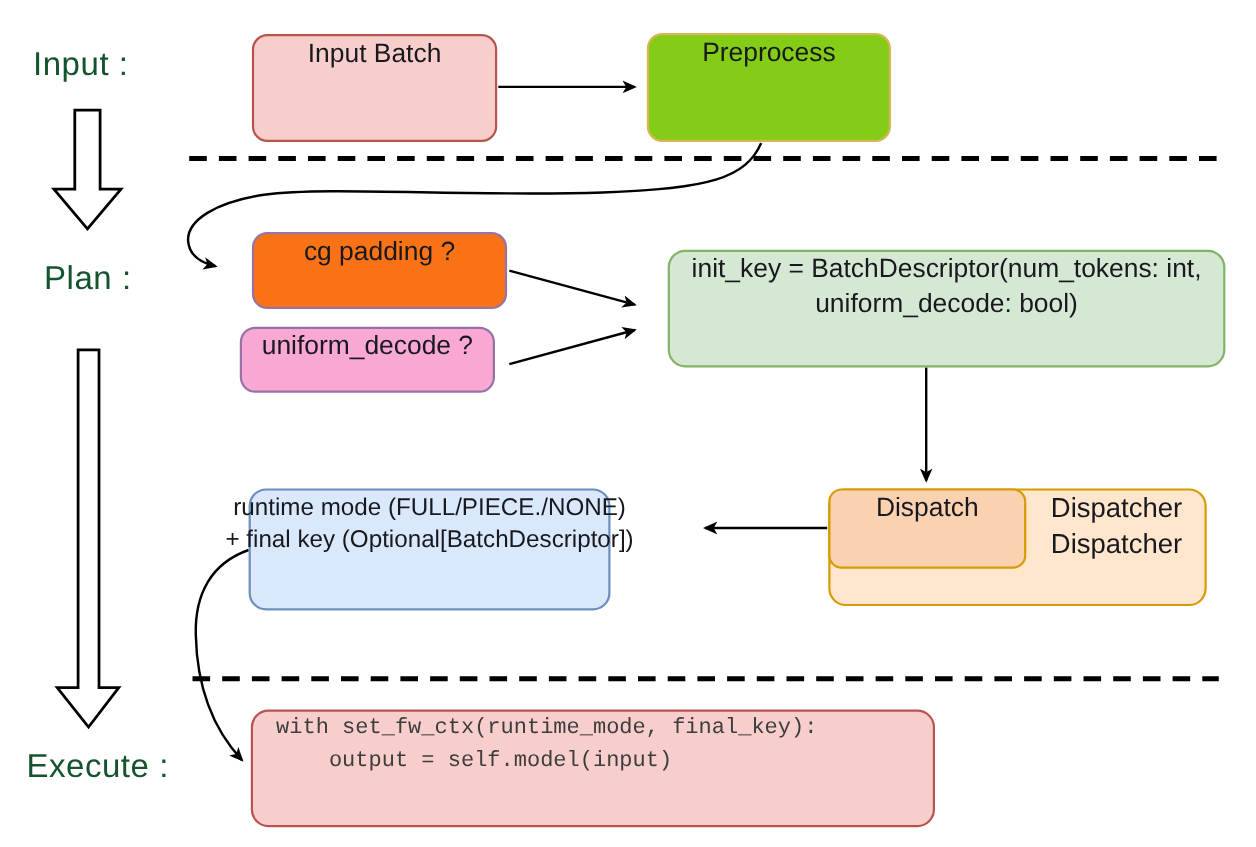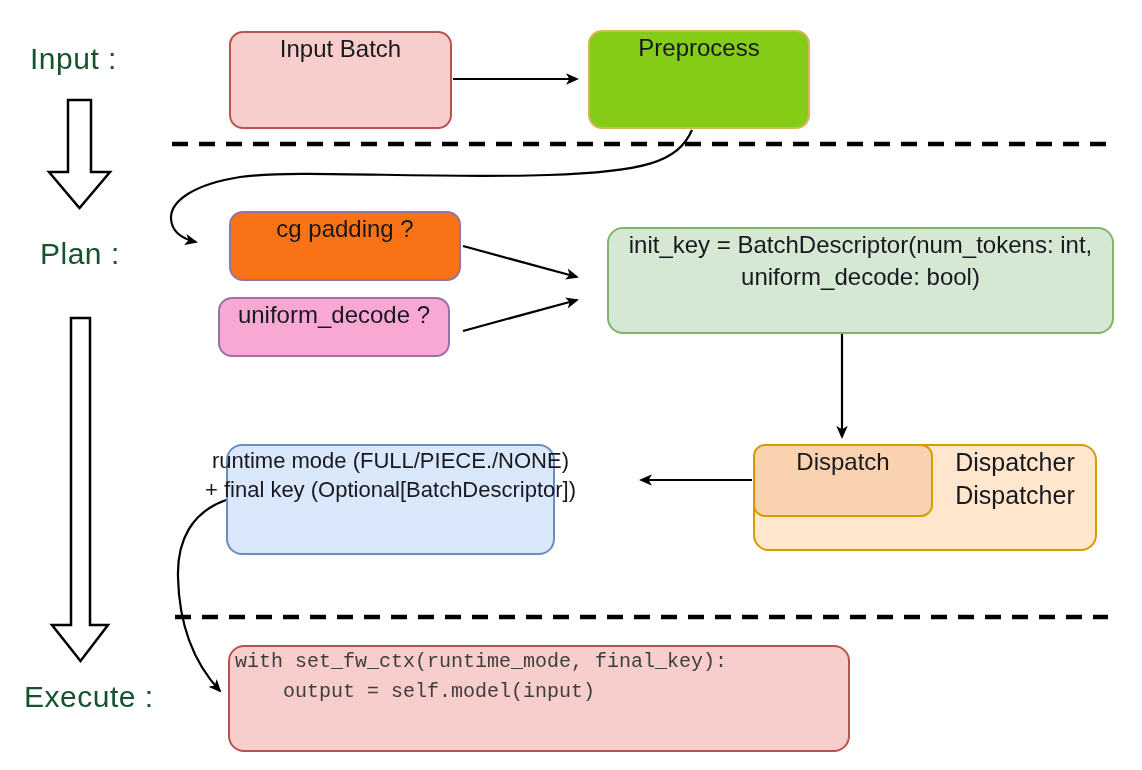--- a/index.html
+++ b/index.html
@@ -47,7 +47,7 @@
                         padding-left: 180px; font-size: 25px; }
   .node-dispatch      { left: 753px; top: 444px; width: 180px; height: 73px;  background: #FAD2B0; border-color: #D79B00; border-radius: 12px; }
   .node-execute-code  { left: 228px; top: 645px; width: 622px; height: 107px; background: #F8CECC; border-color: #B85450; border-radius: 16px;
-                        align-items: flex-start; padding-left: 5px;
+                        align-items: flex-start; padding-left: 21px;
                         font-family: "Liberation Mono", monospace; font-size: 20px; color: #3d3d3d; line-height: 1.5; }
   .node span { white-space: pre; }
 </style>

